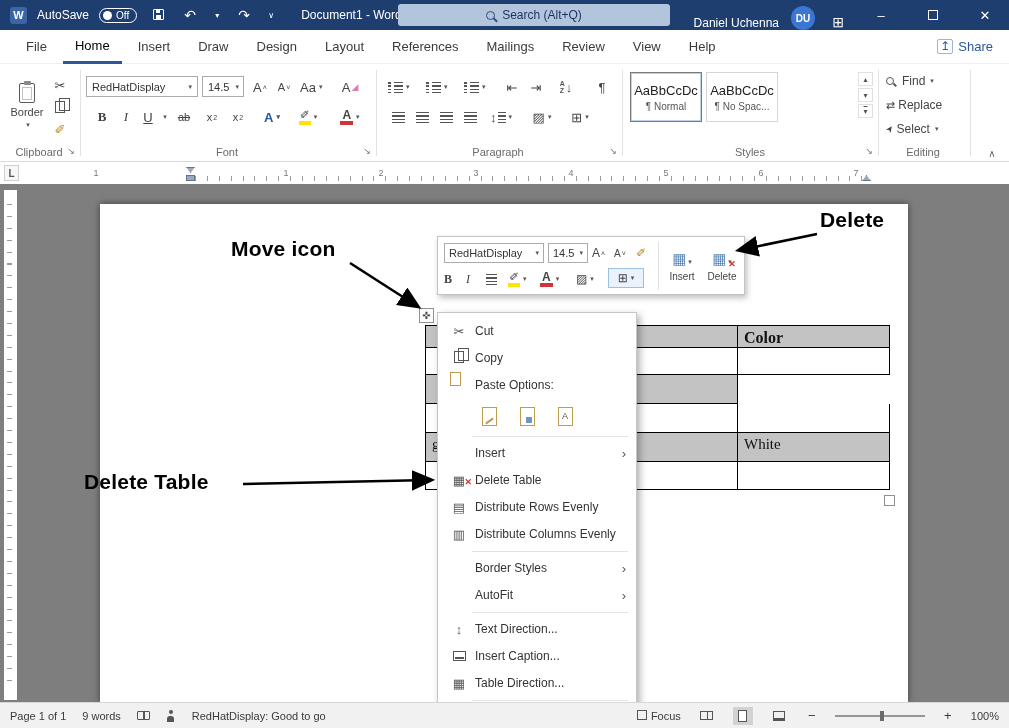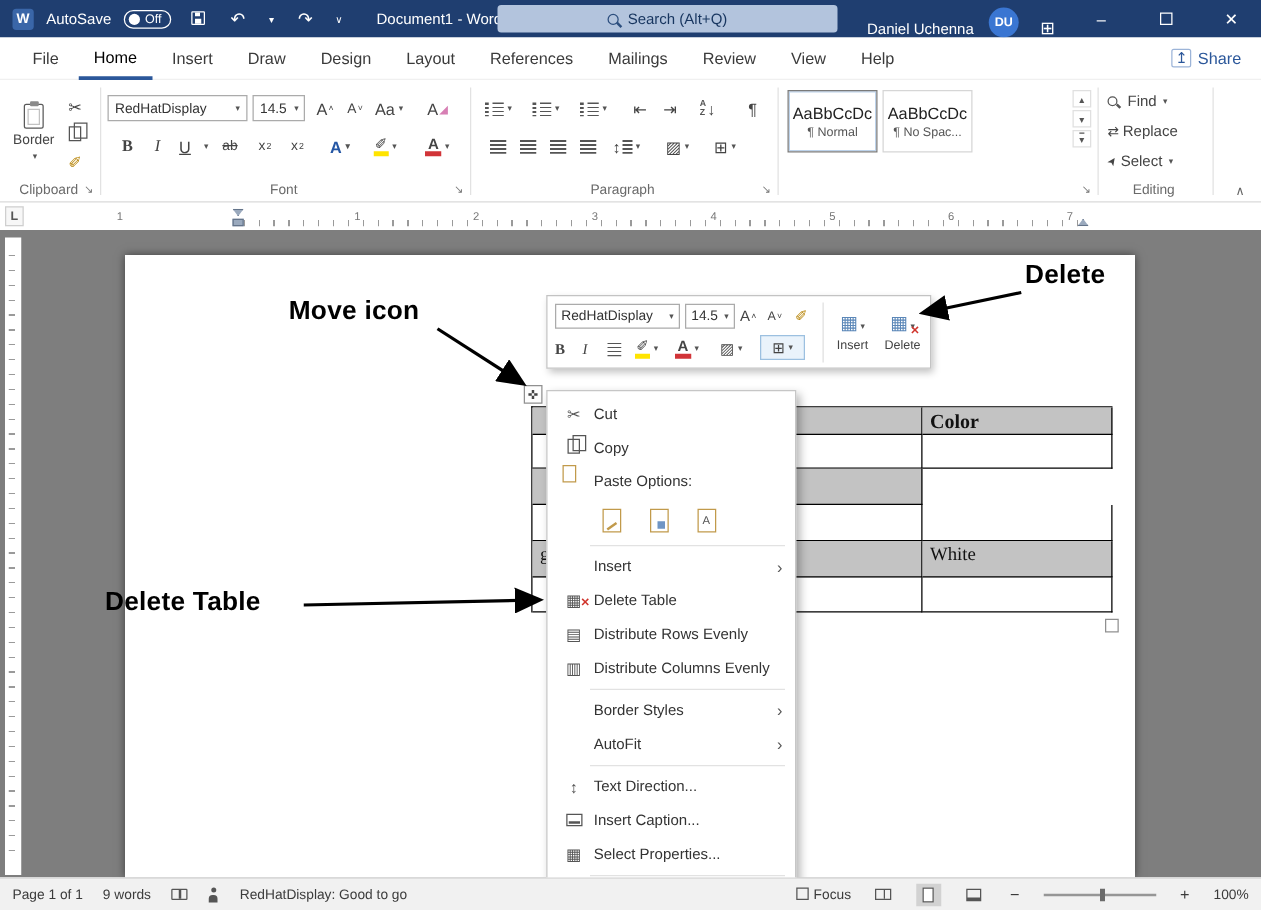--- a/index.html
+++ b/index.html
@@ -326,6 +326,7 @@
       <span>▾</span>
       <span style="text-decoration:overline">▾</span>
     </div>
+    <span class="grp-label" style="left:626px;width:248px">Styles</span>
     <span class="dlg" style="left:862px">↘</span>
 
     <div class="ed-item" style="left:886px;top:10px">

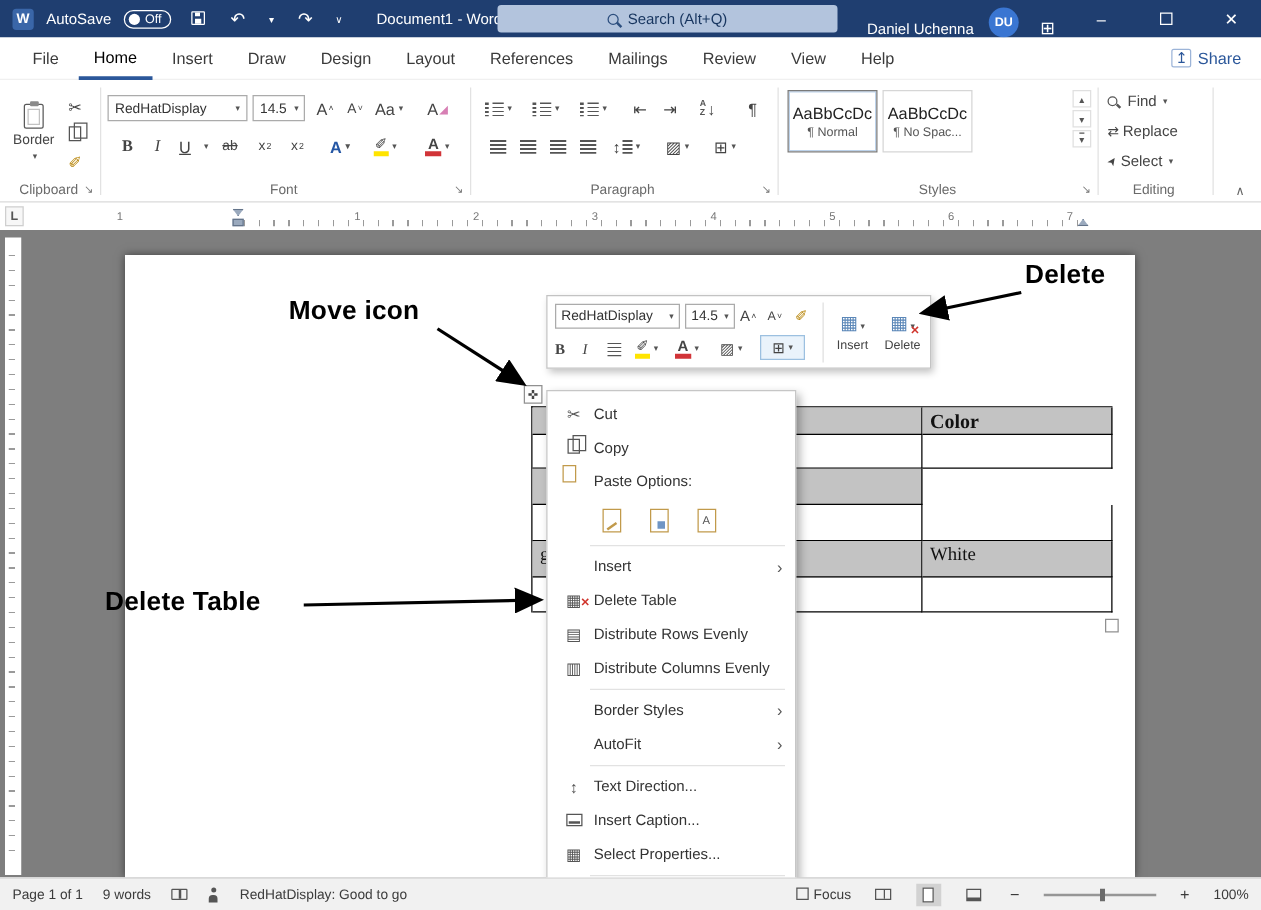--- a/index.html
+++ b/index.html
@@ -500,7 +500,7 @@
     </div>
     <div class="cm-item">
       <span class="mi">▦</span>
-      <span>Select Properties...</span>
+      <span>Table Direction...</span>
     </div>
     <div class="cm-sep"></div>
     <div class="cm-item">

